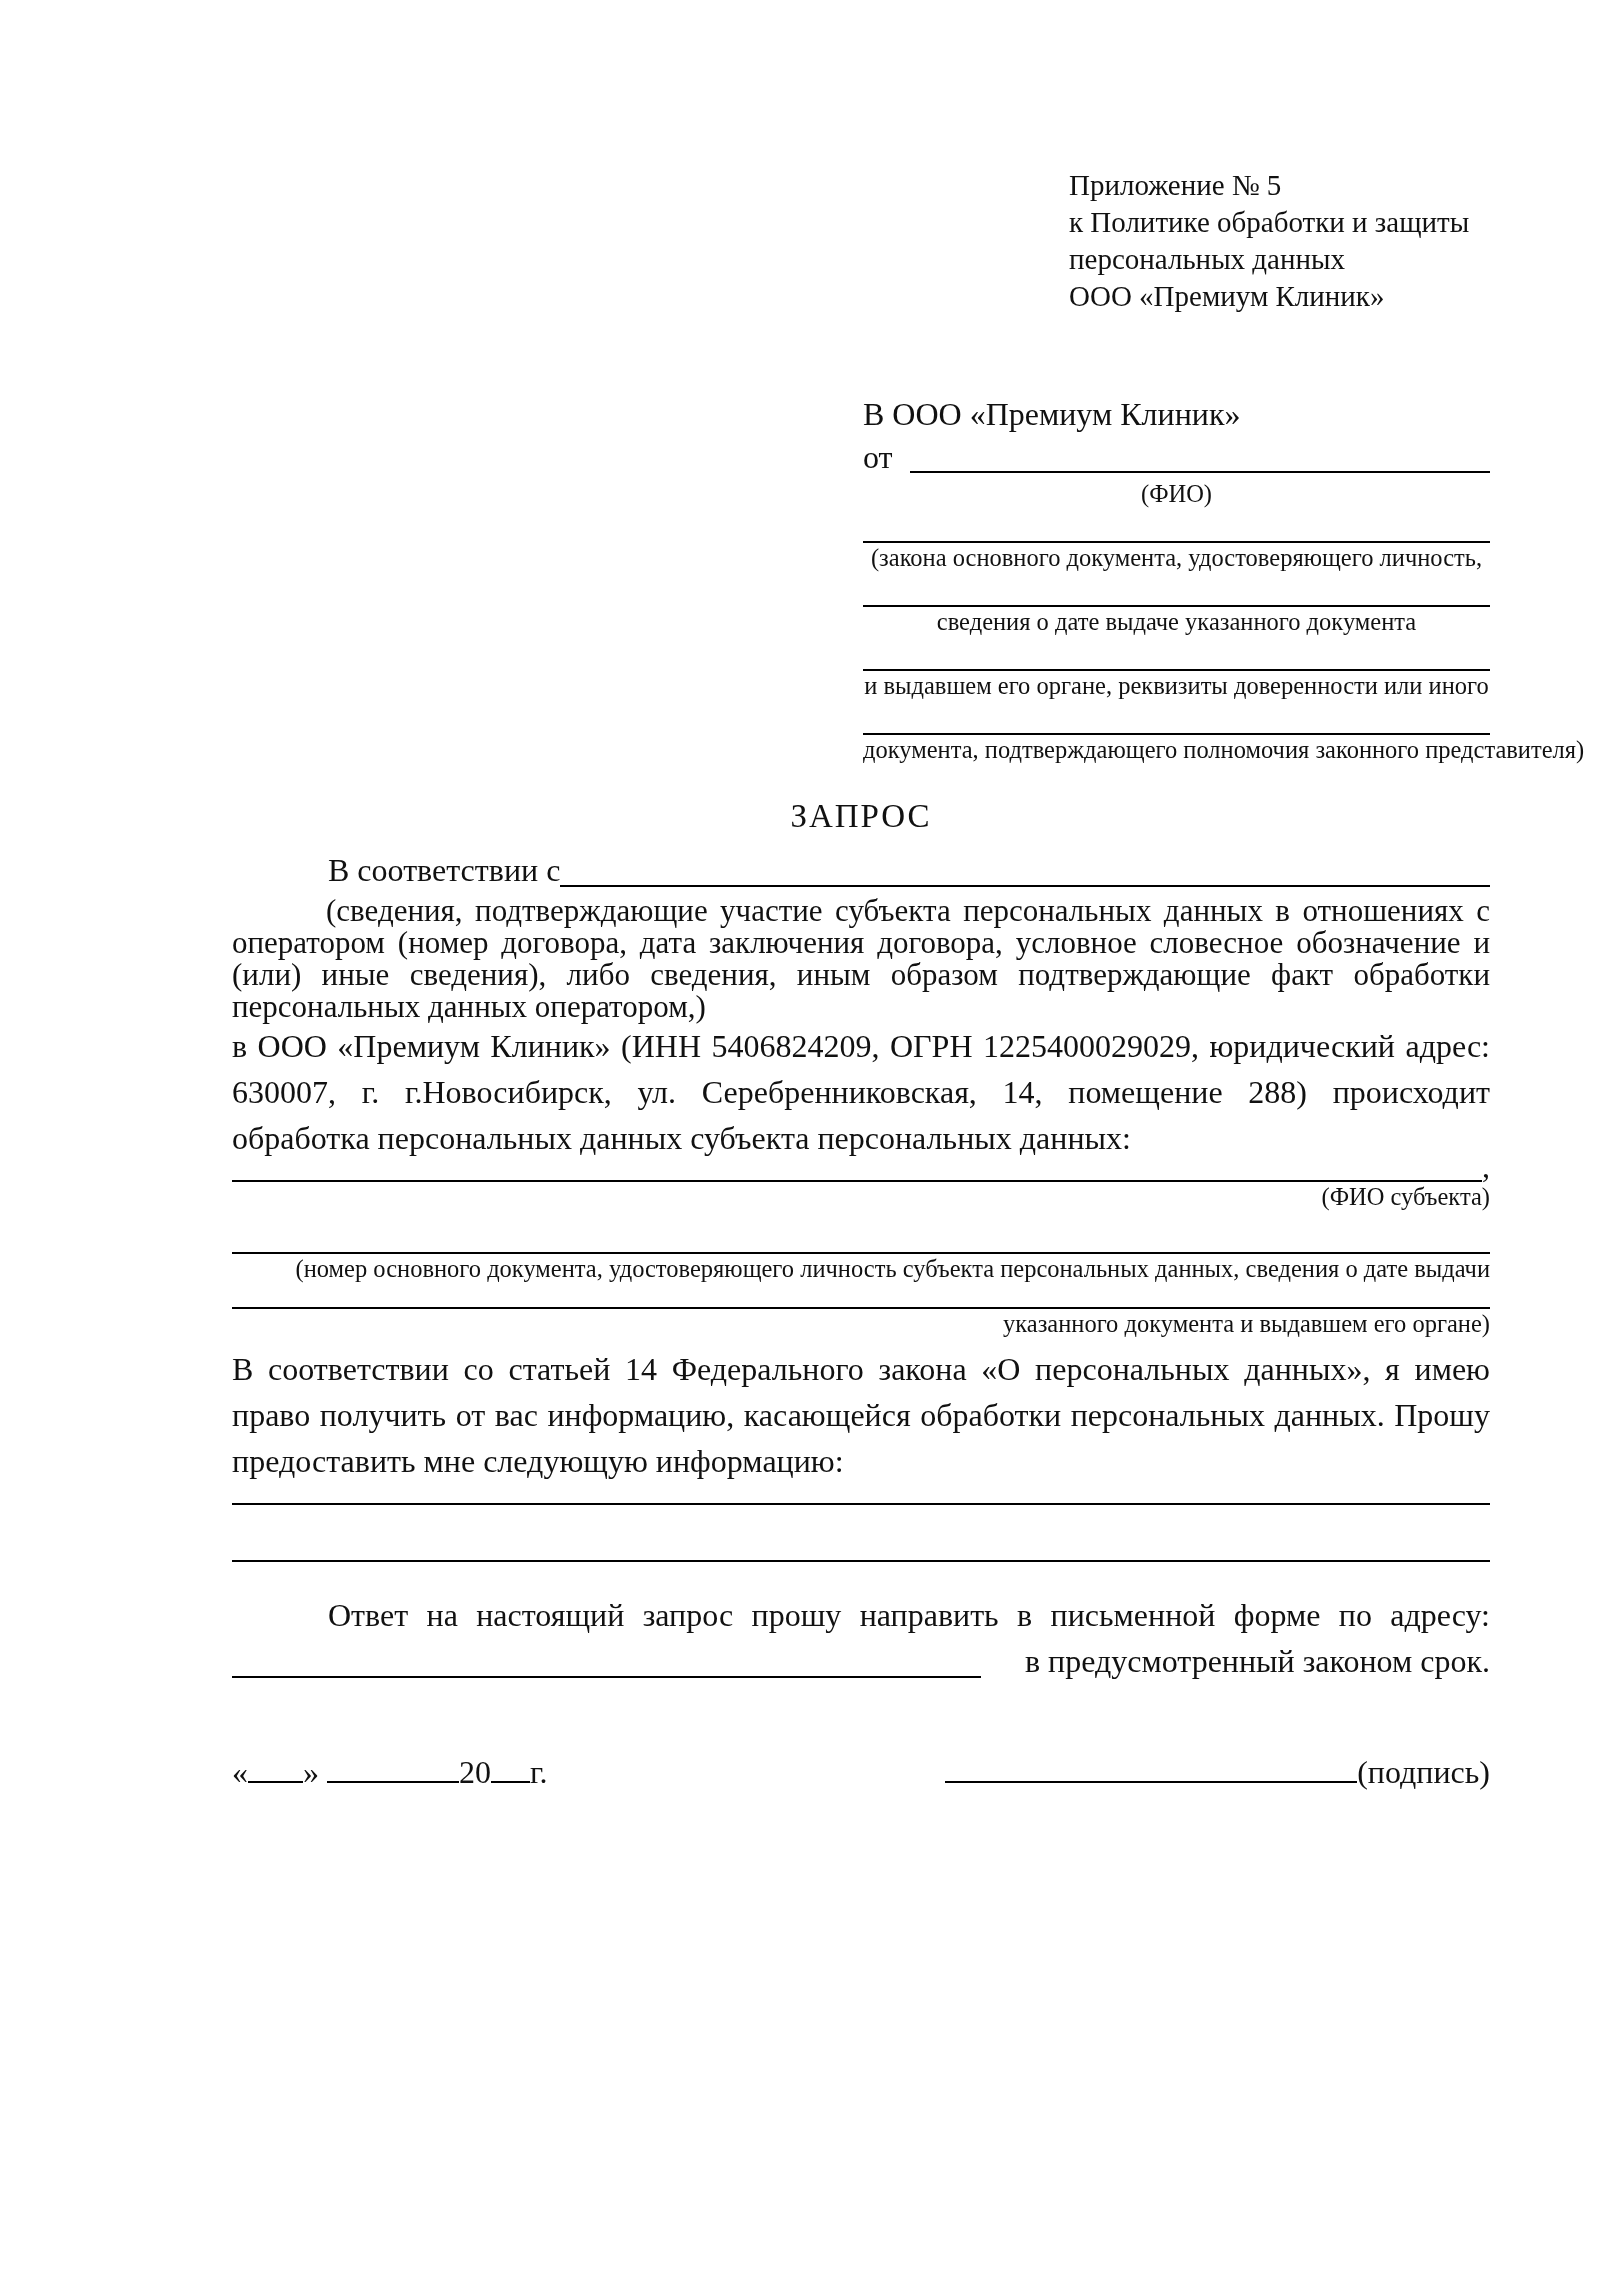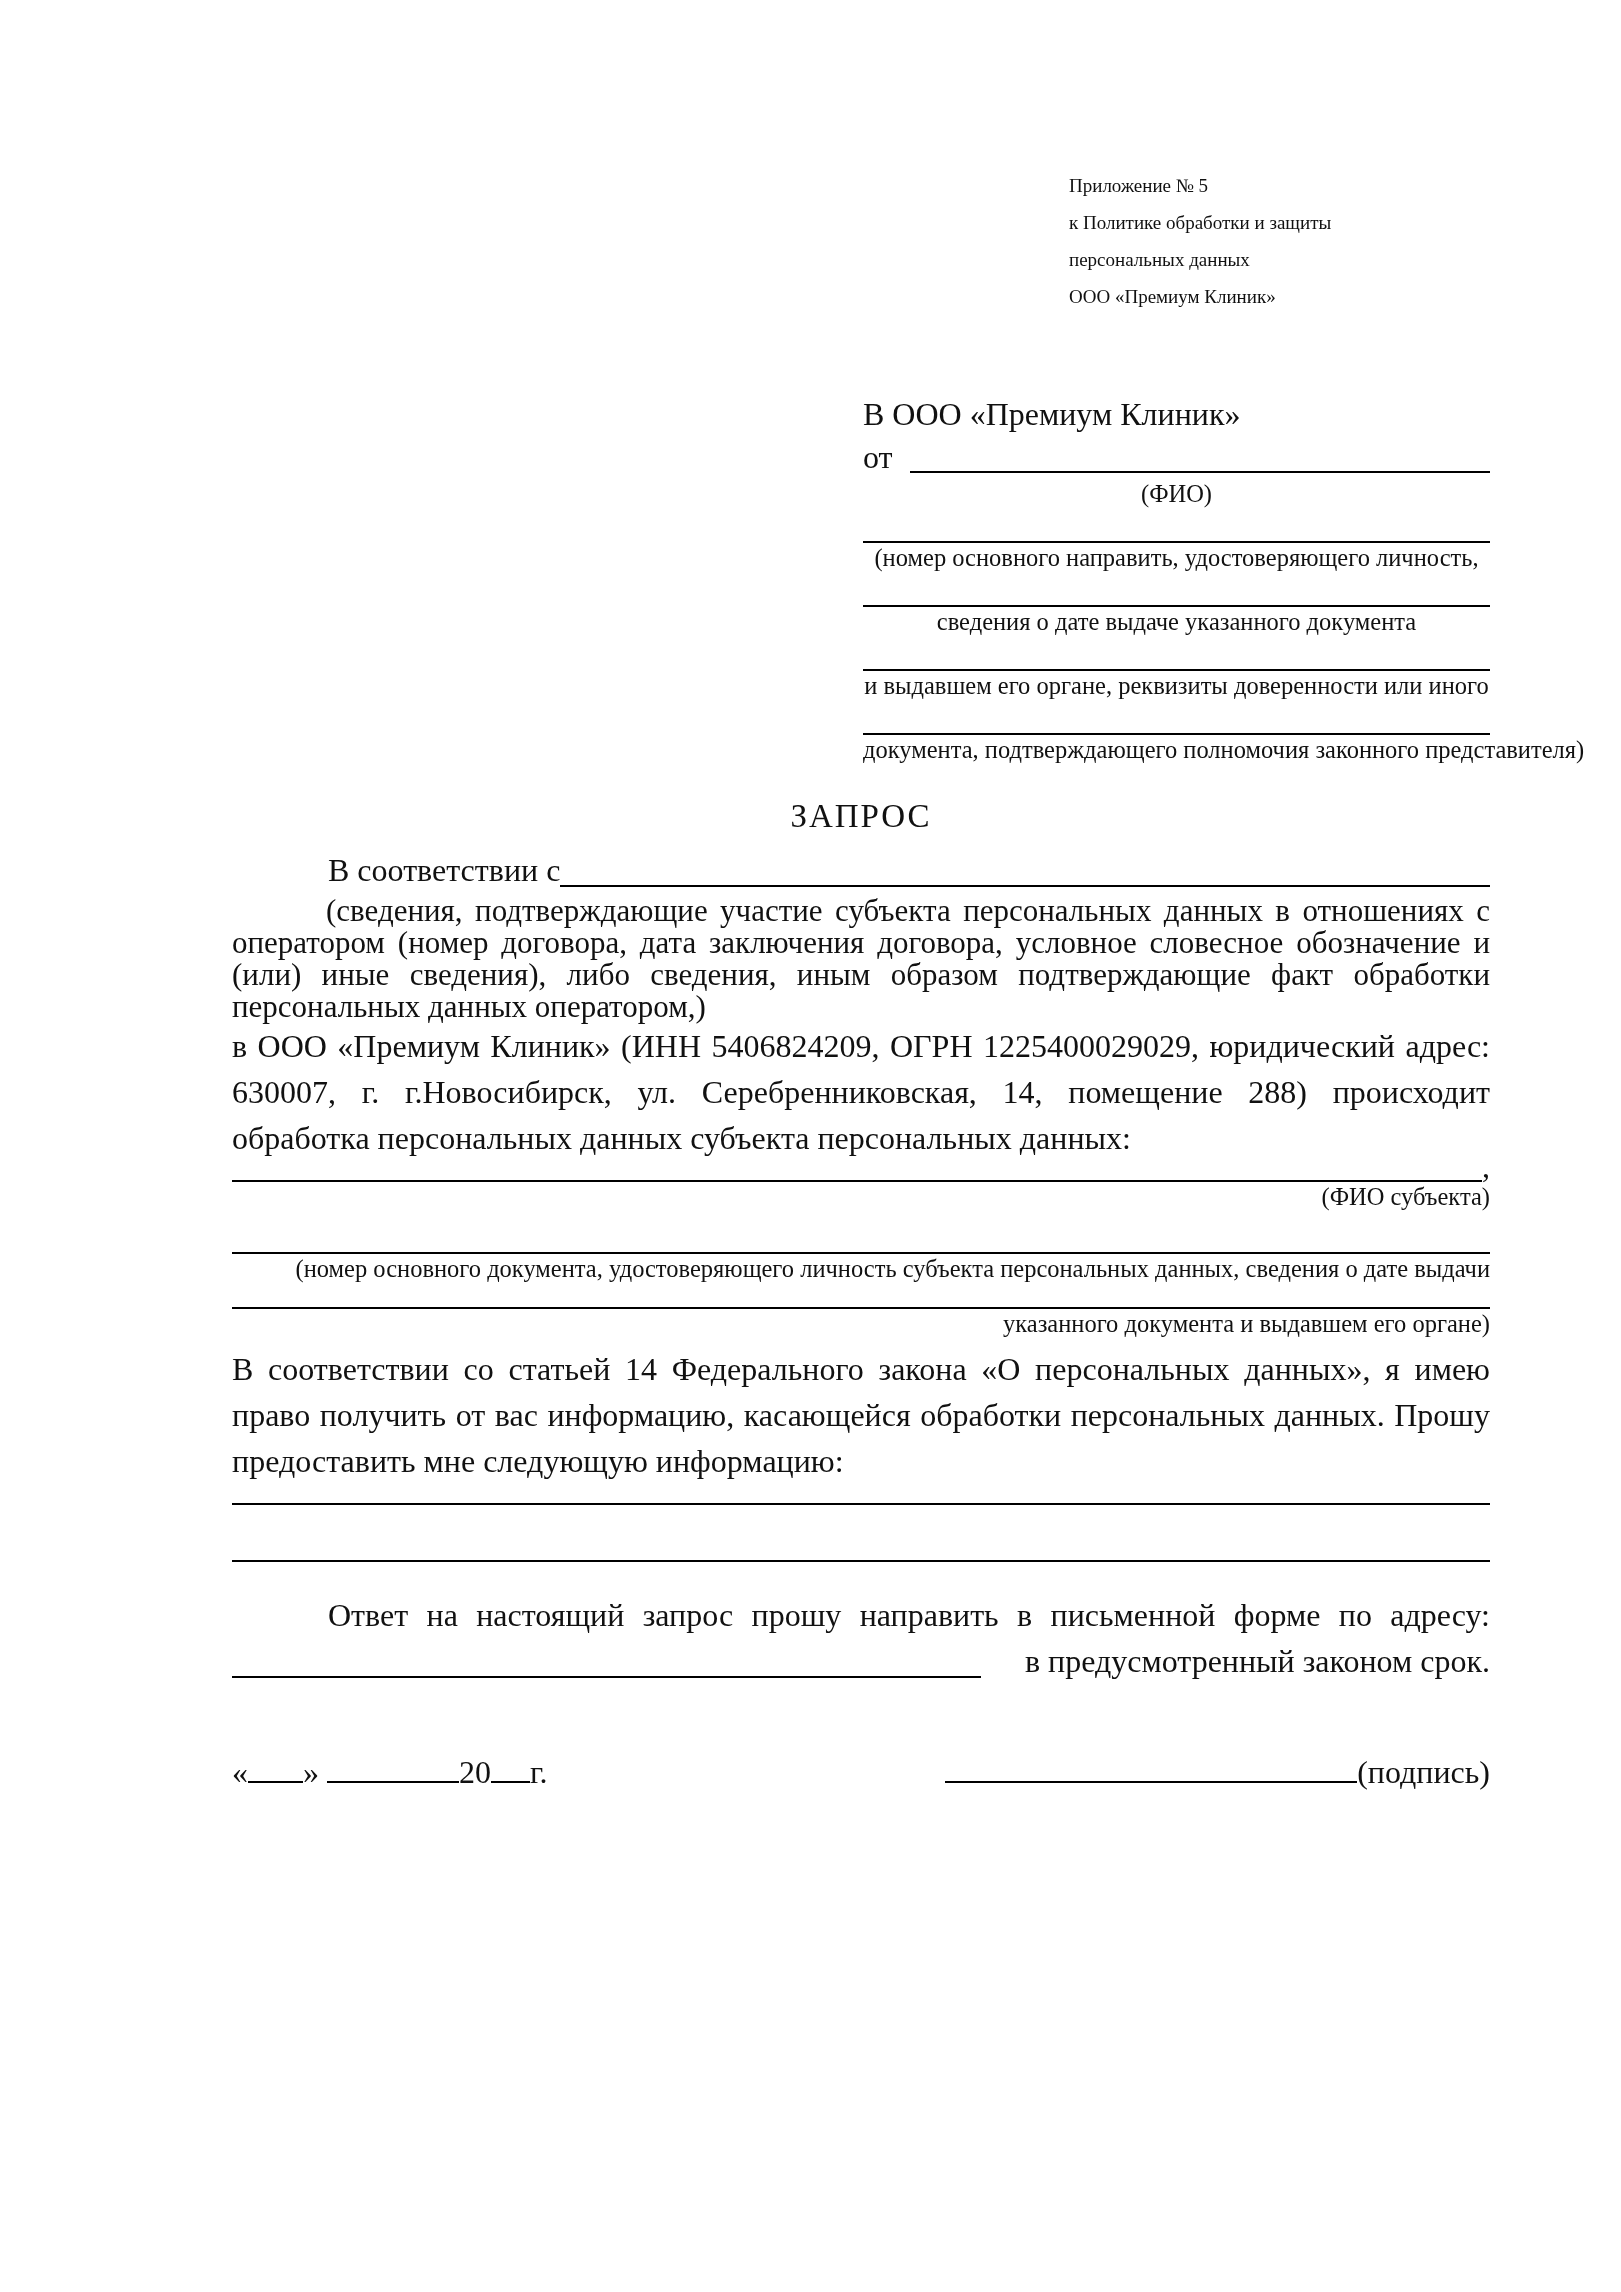--- a/index.html
+++ b/index.html
@@ -9,7 +9,7 @@
     padding:167px 131px 0 232px;position:relative;overflow:hidden;
   }
   
-  .header-note{margin-left:auto;width:421px;font-size:19px;line-height:37px;white-space:nowrap;}
+  .header-note{margin-left:auto;width:421px;font-size:29px;line-height:37px;white-space:nowrap;}
   
   .doc-title{margin:98px 0 0 0;font-size:37px;font-weight:bold;line-height:48px;text-align:center;}
   

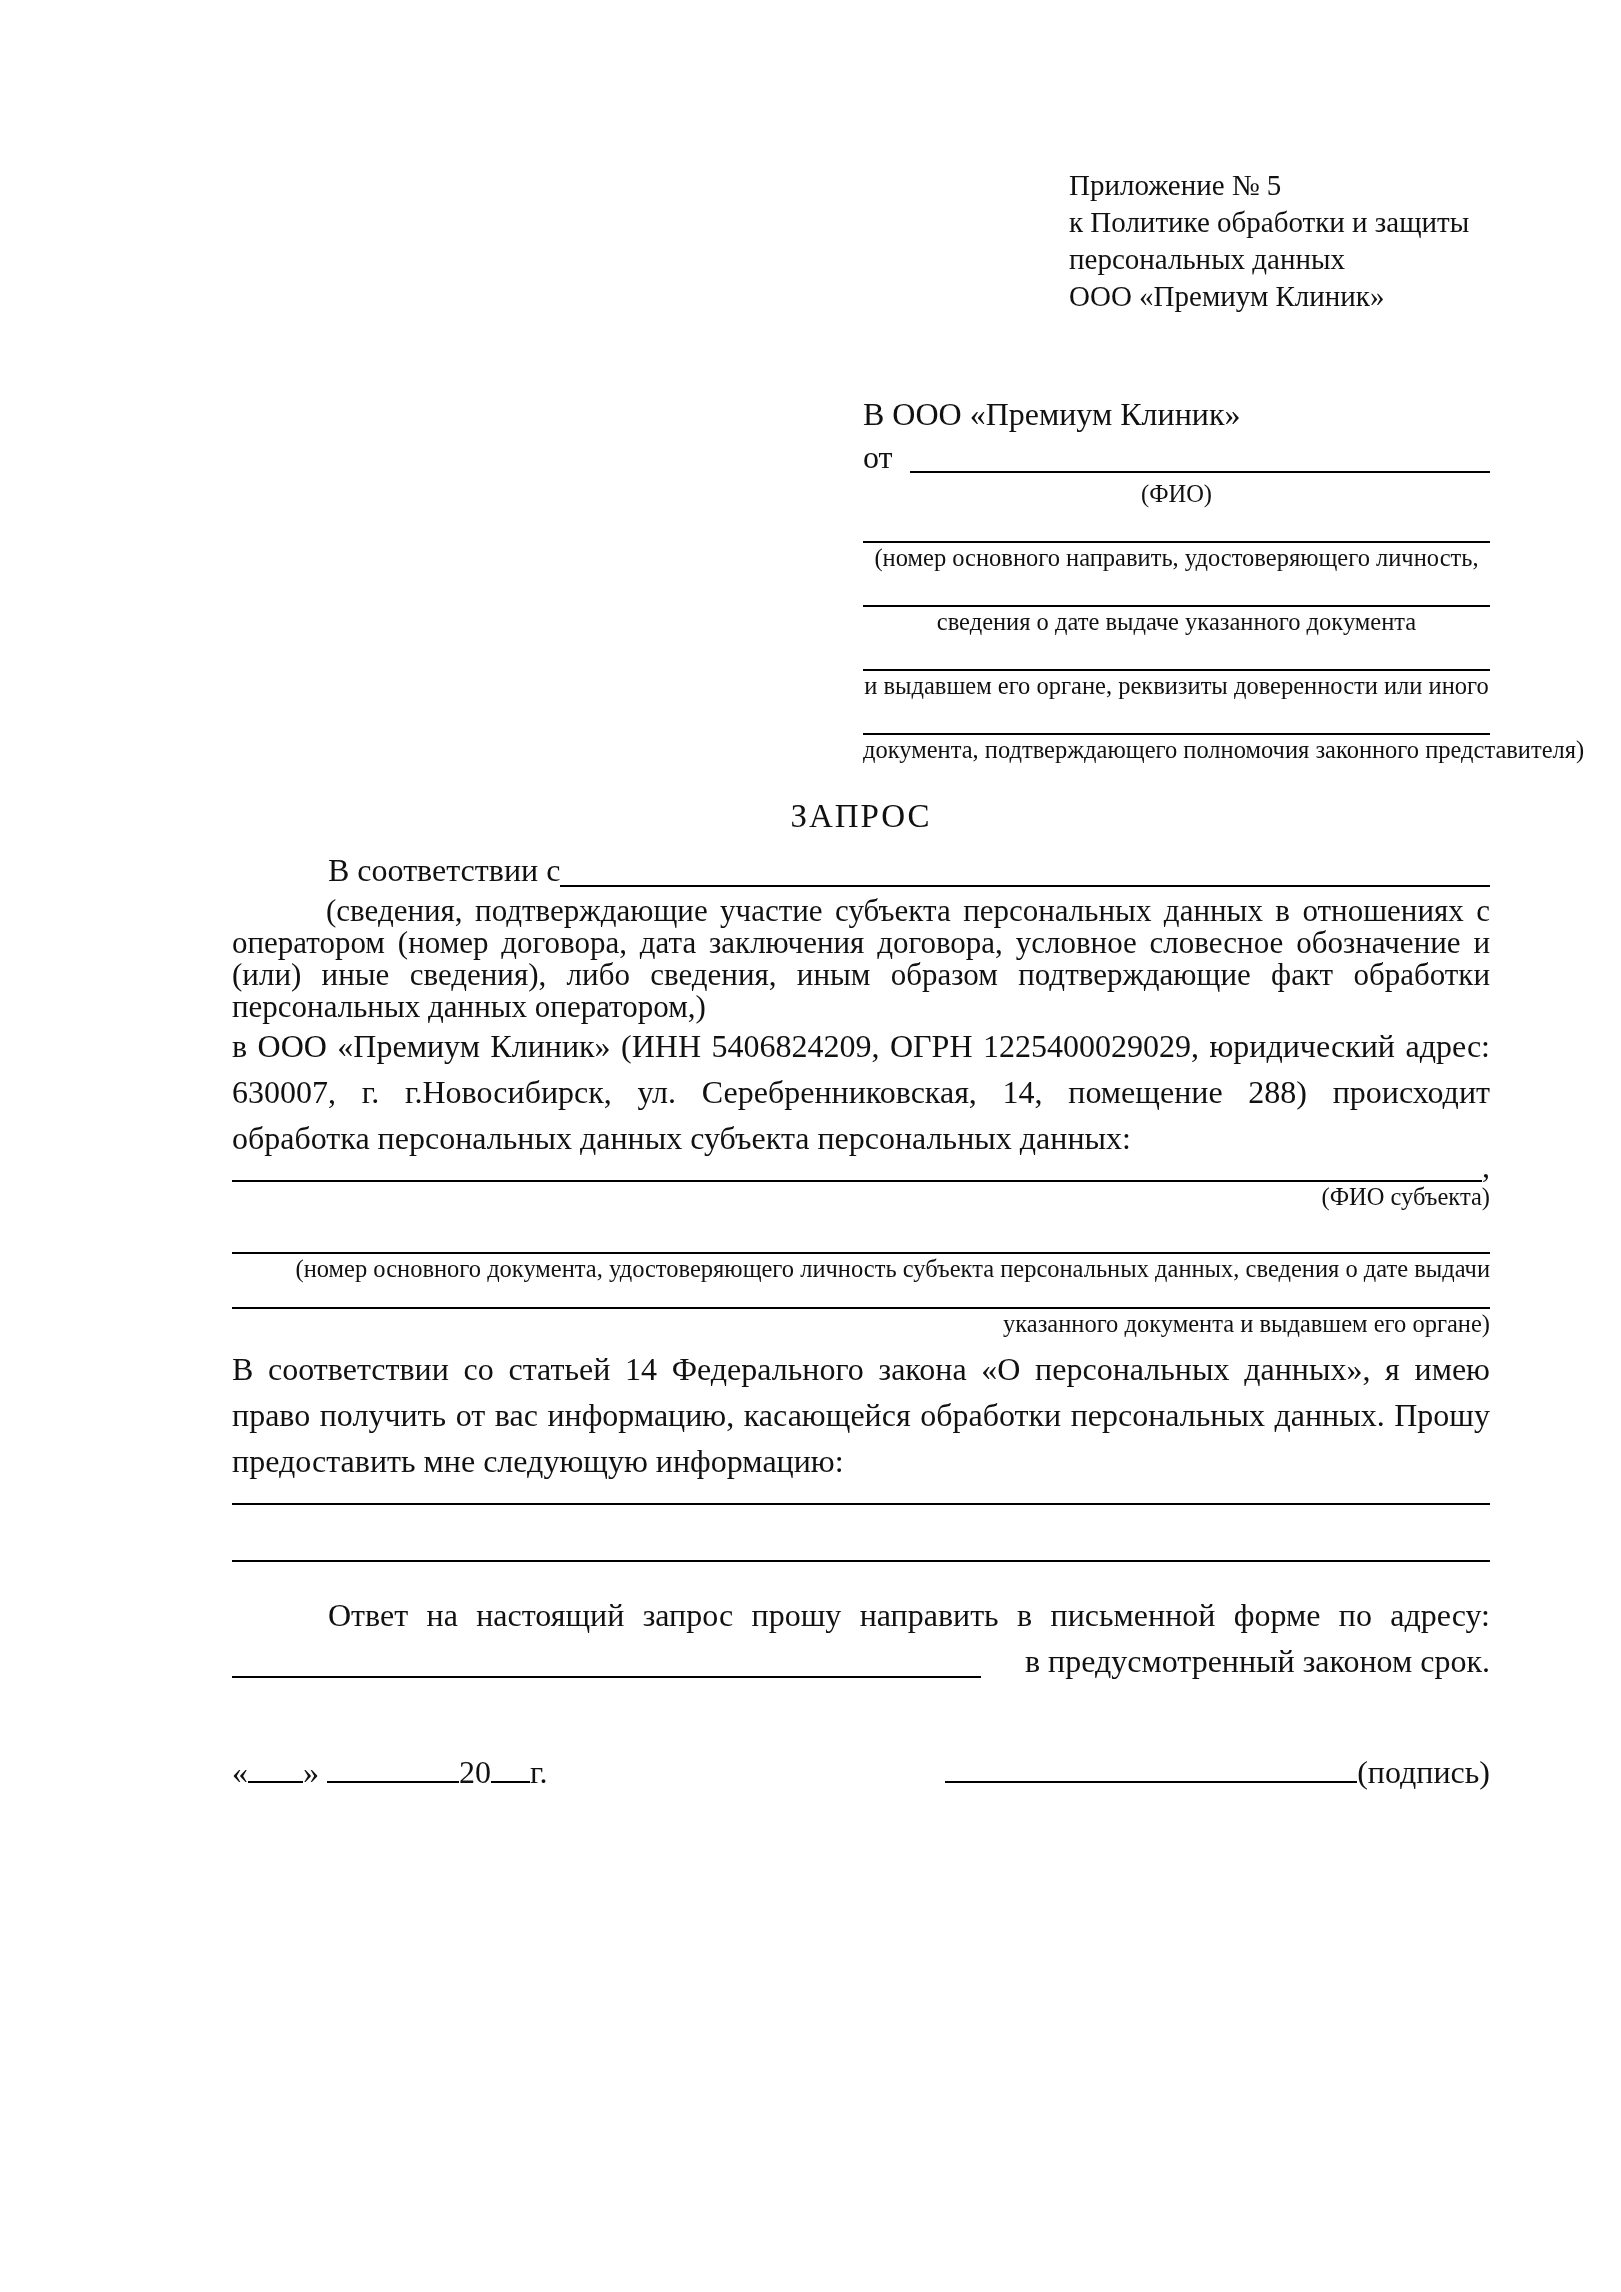--- a/index.html
+++ b/index.html
@@ -64,7 +64,7 @@
     <div class="addr-cap">(ФИО)</div>
 
     <div class="addr-field"></div>
-    <div class="addr-cap">(номер основного направить, удостоверяющего личность,</div>
+    <div class="addr-cap">(закона основного документа, удостоверяющего личность,</div>
 
     <div class="addr-field"></div>
     <div class="addr-cap">сведения о дате выдаче указанного документа</div>

